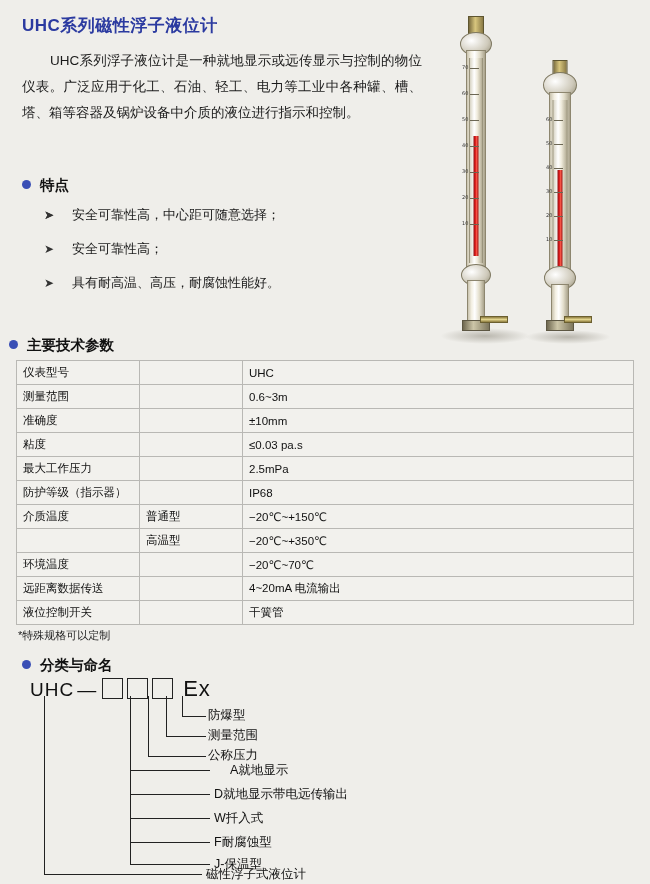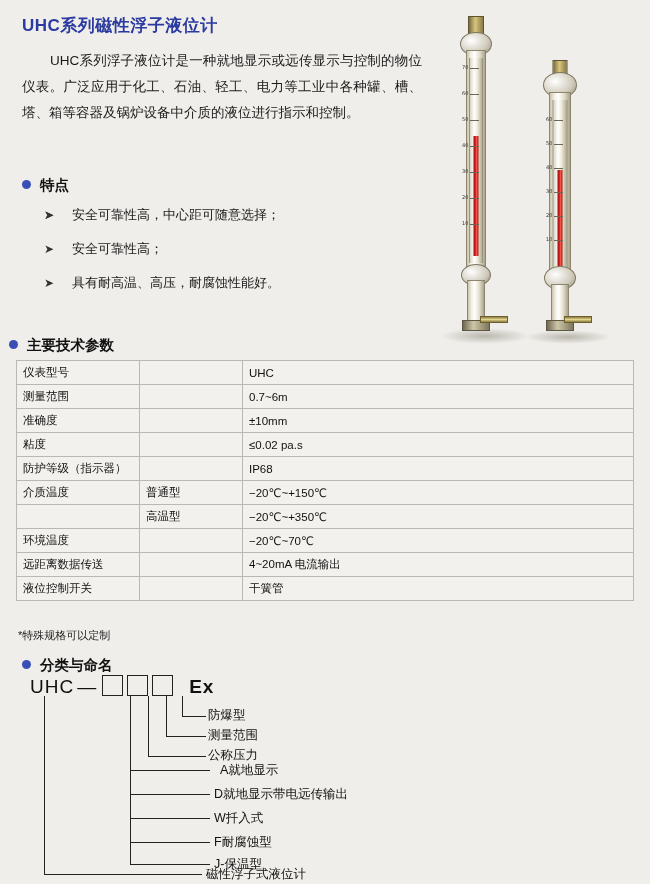--- a/index.html
+++ b/index.html
@@ -227,7 +227,7 @@
       <tr>
           <td class="k3">测量范围</td>
           <td class="k2"></td>
-          <td>0.7~6m</td>
+          <td>0.6~3m</td>
         </tr>
       <tr>
           <td class="k3">准确度</td>

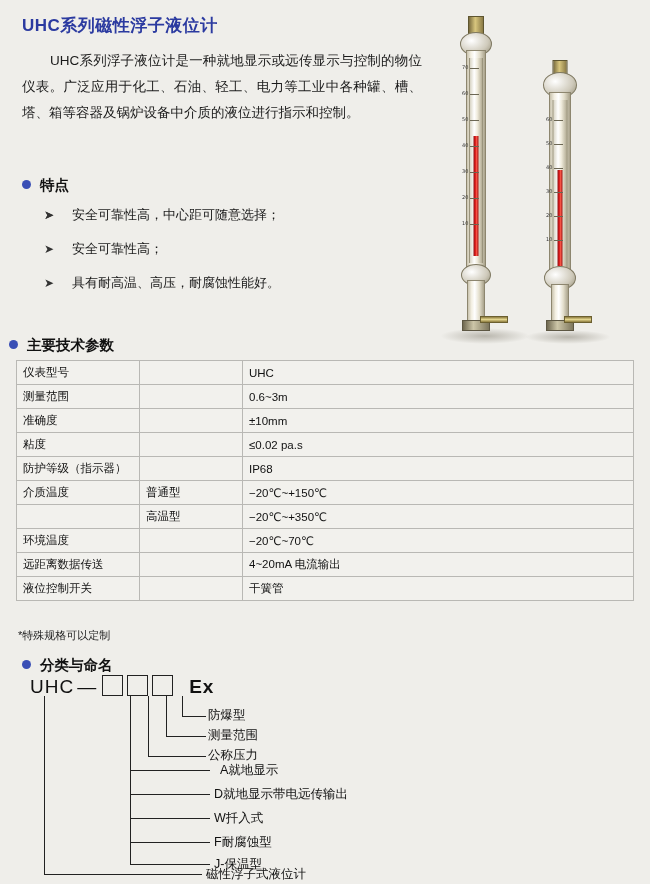--- a/index.html
+++ b/index.html
@@ -237,7 +237,7 @@
       <tr>
           <td class="k3">粘度</td>
           <td class="k2"></td>
-          <td>≤0.02 pa.s</td>
+          <td>≤0.03 pa.s</td>
         </tr>
       <tr>
           <td class="k3">防护等级（指示器）</td>

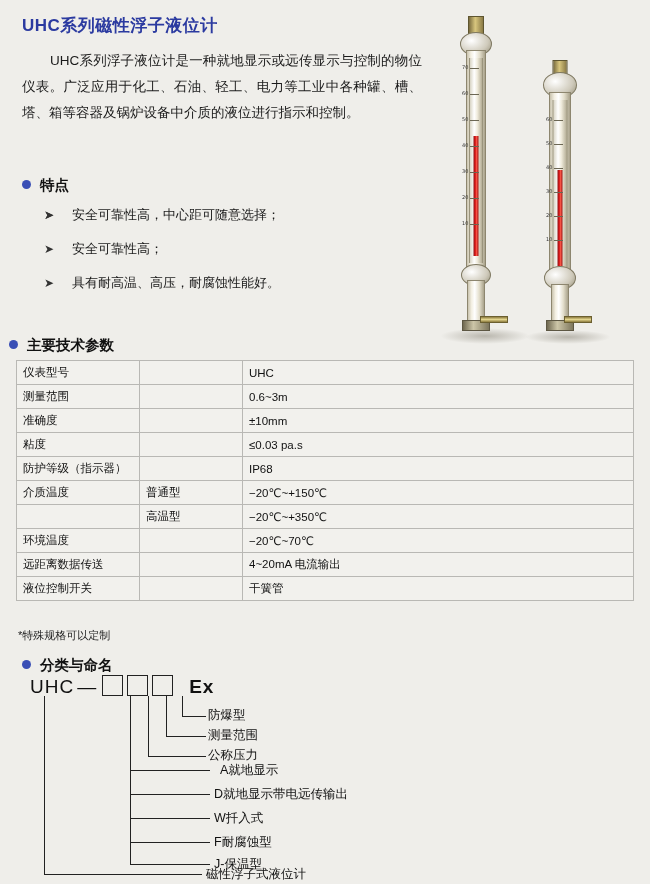--- a/index.html
+++ b/index.html
@@ -240,6 +240,11 @@
           <td>≤0.03 pa.s</td>
         </tr>
       <tr>
+          <td class="k3">最大工作压力</td>
+          <td class="k2"></td>
+          <td>2.5mPa</td>
+        </tr>
+      <tr>
           <td class="k3">防护等级（指示器）</td>
           <td class="k2"></td>
           <td>IP68</td>

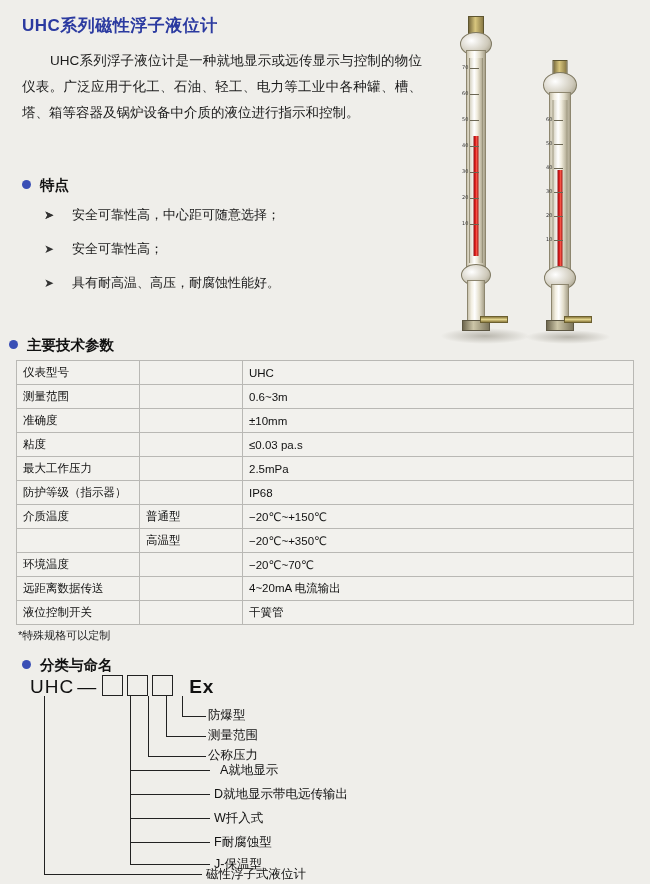--- a/index.html
+++ b/index.html
@@ -79,7 +79,7 @@
     display:inline-block;width:19px;height:19px;border:1px solid #222;
     margin:0 2px;vertical-align:middle;position:relative;top:-2px;
   }
-  .ex{margin-left:14px;font-size:19px;font-weight:bold;}
+  .ex{margin-left:8px;font-size:22px;}
 
   .leader-labels{position:absolute;left:0;top:0;width:650px;height:232px;}
   .lbl{

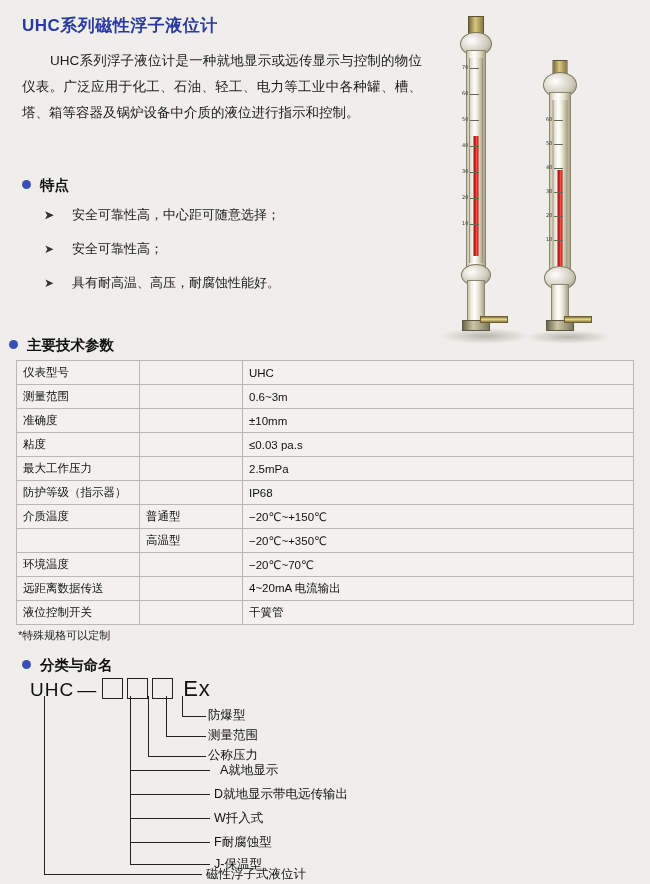--- a/index.html
+++ b/index.html
@@ -306,7 +306,7 @@
       <div class="vline" style="left:130px;top:44px;height:98px;"></div>
       <div class="vline" style="left:130px;top:118px;height:24px;"></div>
       <div class="hline" style="left:130px;top:118px;width:80px;"></div>
-      <div class="lbl" style="left:220px;top:110px;">A就地显示</div>
+      <div class="lbl" style="left:230px;top:110px;">A就地显示</div>
 
       <div class="hline" style="left:130px;top:142px;width:80px;"></div>
       <div class="lbl" style="left:214px;top:134px;">D就地显示带电远传输出</div>

